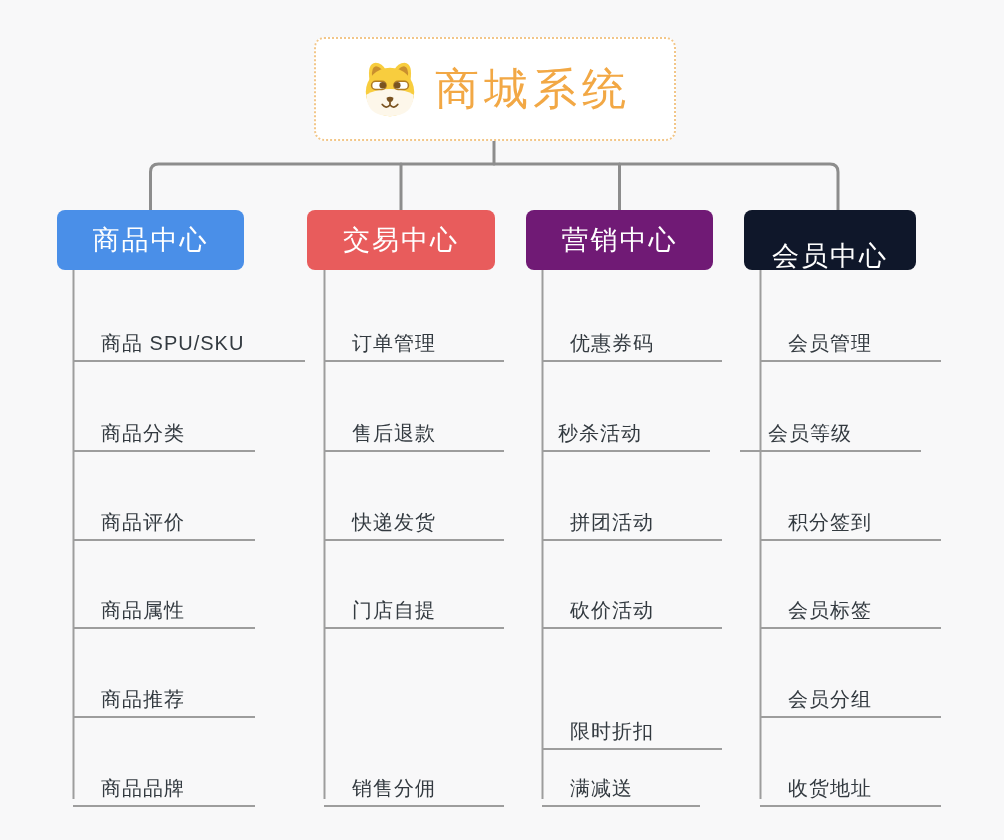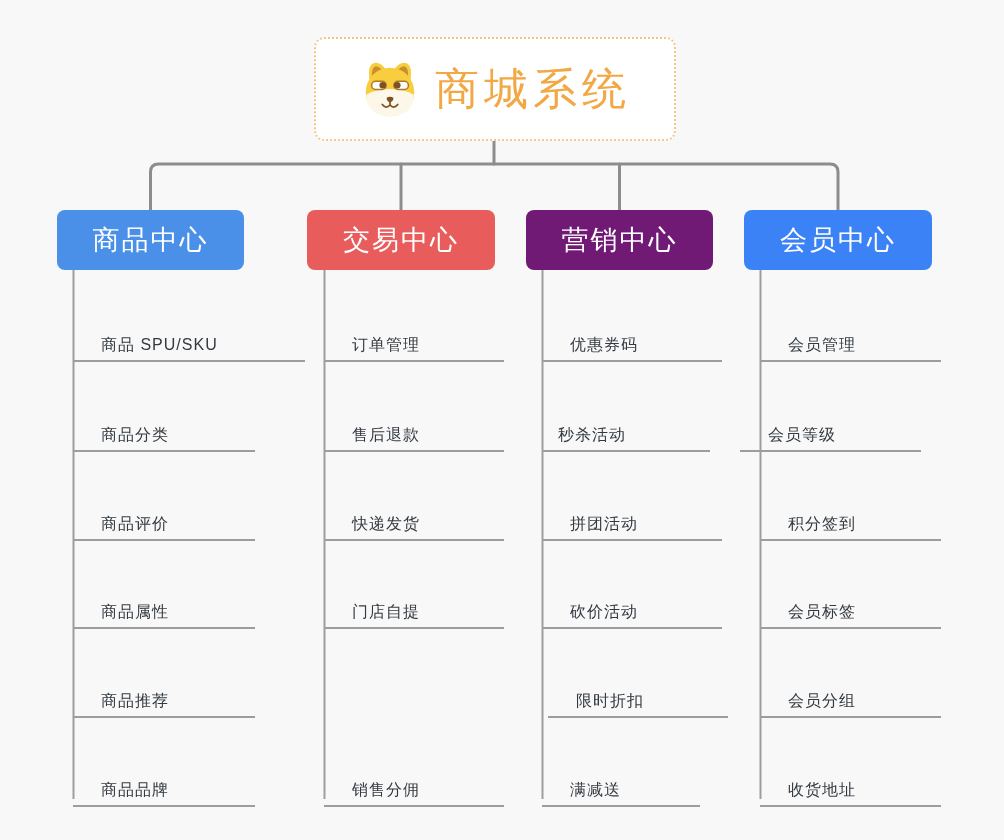--- a/index.html
+++ b/index.html
@@ -87,7 +87,7 @@
   <div class="branch-box" style="left: 526px; width: 187px; background-color: #701a75;">
     <span>营销中心</span>
   </div>
-  <div class="branch-box" style="left: 744px; width: 188px; background-color: #3b82f6;">
+  <div class="branch-box" style="left: 744px; width: 172px; background-color: #0f172a; align-items: flex-end;">
     <span>会员中心</span>
   </div>
 

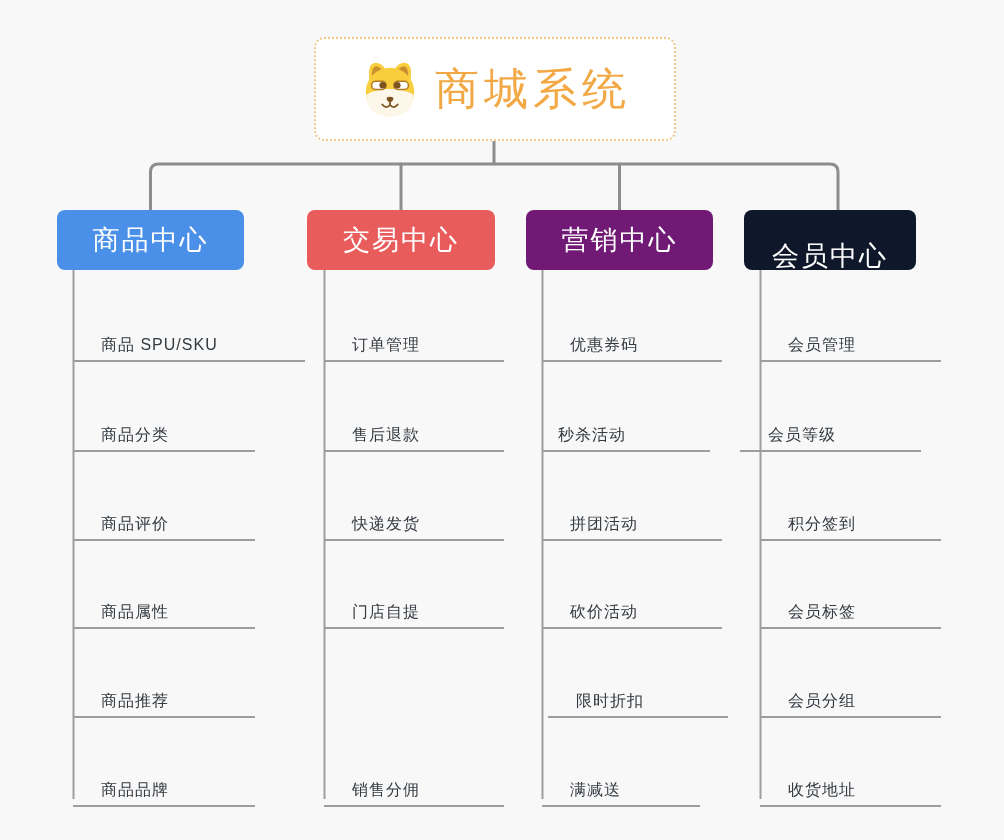--- a/index.html
+++ b/index.html
@@ -32,7 +32,7 @@
     border-bottom:2px solid #9d9d9d;
     display:flex;align-items:flex-end;
     padding:0 0 7px 28px;
-    font-size:16px;letter-spacing:1px;color:#333a40;line-height:1;
+    font-size:20px;letter-spacing:1px;color:#333a40;line-height:1;
     white-space:nowrap;cursor:pointer;
   }
 </style>

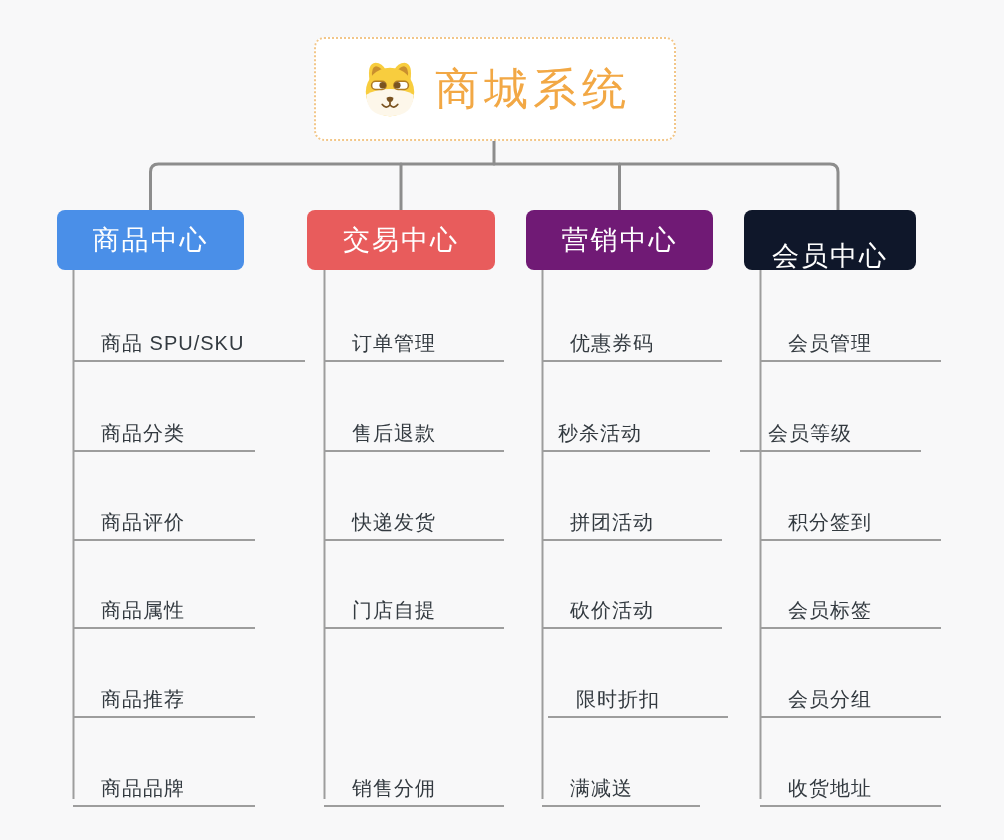--- a/index.html
+++ b/index.html
@@ -108,7 +108,7 @@
   <div class="leaf" style="left:542px;top:403px;width:152px;padding-left:16px;">秒杀活动</div>
   <div class="leaf" style="left:542px;top:492px;width:152px;">拼团活动</div>
   <div class="leaf" style="left:542px;top:580px;width:152px;">砍价活动</div>
-  <div class="leaf" style="left:542px;top:669px;width:152px;margin-left:6px;">限时折扣</div>
+  <div class="leaf" style="left:542px;top:701px;width:152px;">限时折扣</div>
   <div class="leaf" style="left:542px;top:758px;width:130px;">满减送</div>
 
   <div class="leaf" style="left:760px;top:313px;width:153px;">会员管理</div>

